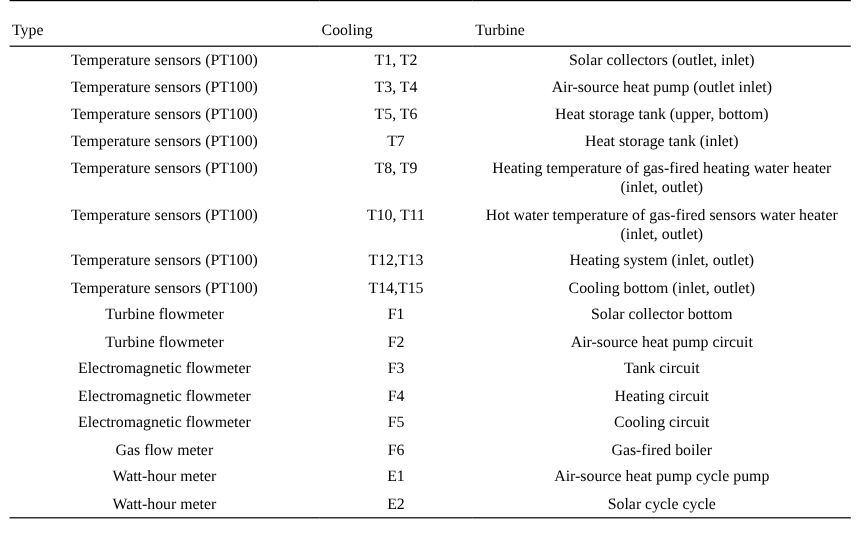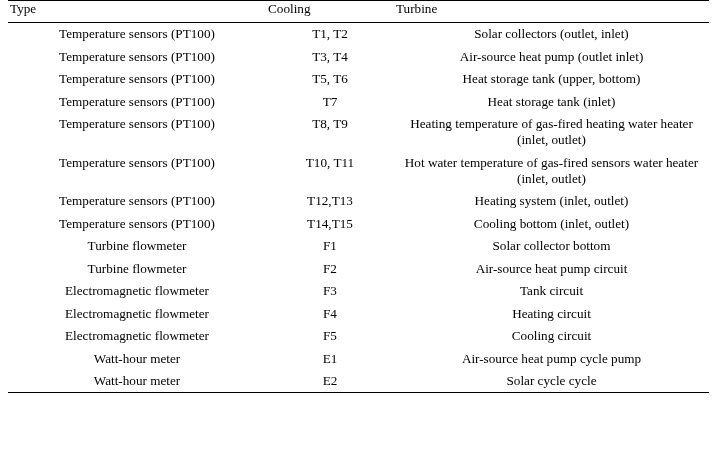--- a/index.html
+++ b/index.html
@@ -30,7 +30,7 @@
   table.spec-table thead th {
     text-align: left;
     font-weight: normal;
-    padding: 0 2px 5px 2px;
+    padding: 16px 2px 5px 2px;
     vertical-align: top;
   }
   table.spec-table tbody td {

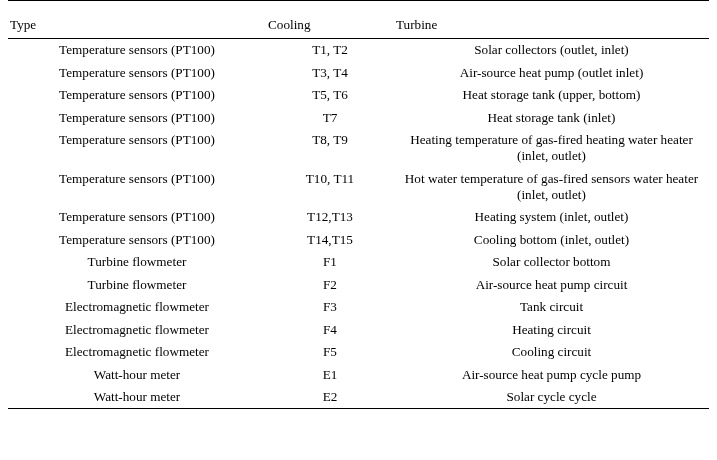--- a/index.html
+++ b/index.html
@@ -135,6 +135,11 @@
         <td>Cooling circuit</td>
       </tr>
       <tr>
+        <td>Gas flow meter</td>
+        <td>F6</td>
+        <td>Gas-fired boiler</td>
+      </tr>
+      <tr>
         <td>Watt-hour meter</td>
         <td>E1</td>
         <td>Air-source heat pump cycle pump</td>

